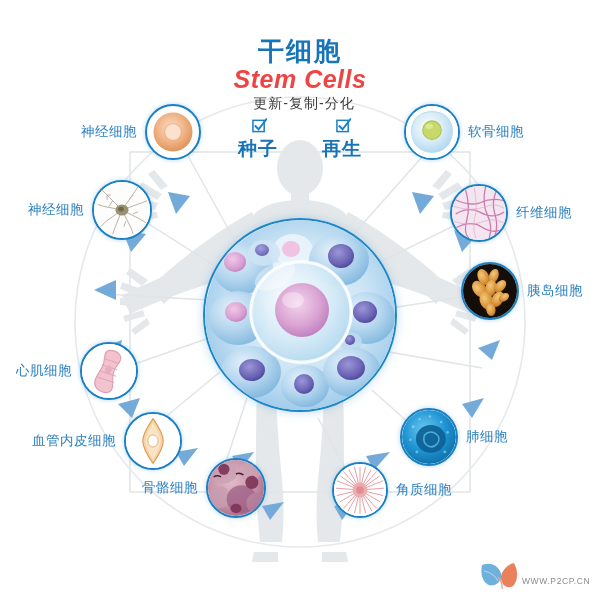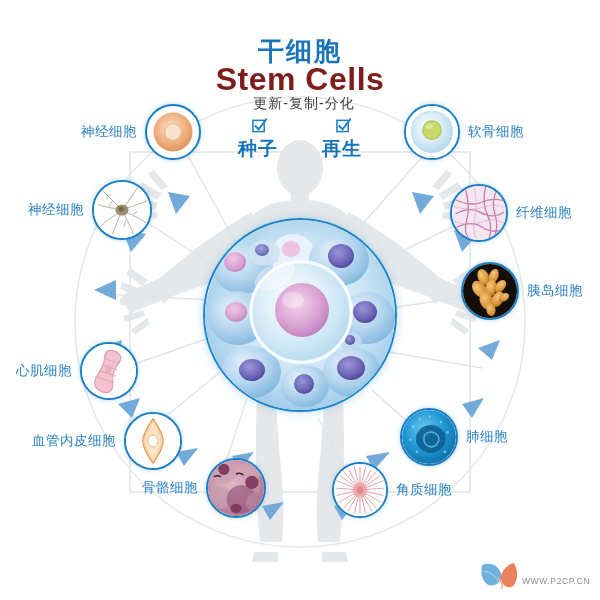--- a/index.html
+++ b/index.html
@@ -23,8 +23,9 @@
   }
   .title-en{
     position:absolute;left:0;right:0;top:64px;text-align:center;
-    font-size:32px;font-weight:bold;color:#7f1d1d;letter-spacing:0.5px;
+    font-size:25px;font-weight:bold;color:#ef4444;letter-spacing:0.5px;
     line-height:30px;
+    font-style:italic;
   }
   .subtitle{
     position:absolute;left:8px;right:0;top:93px;text-align:center;

